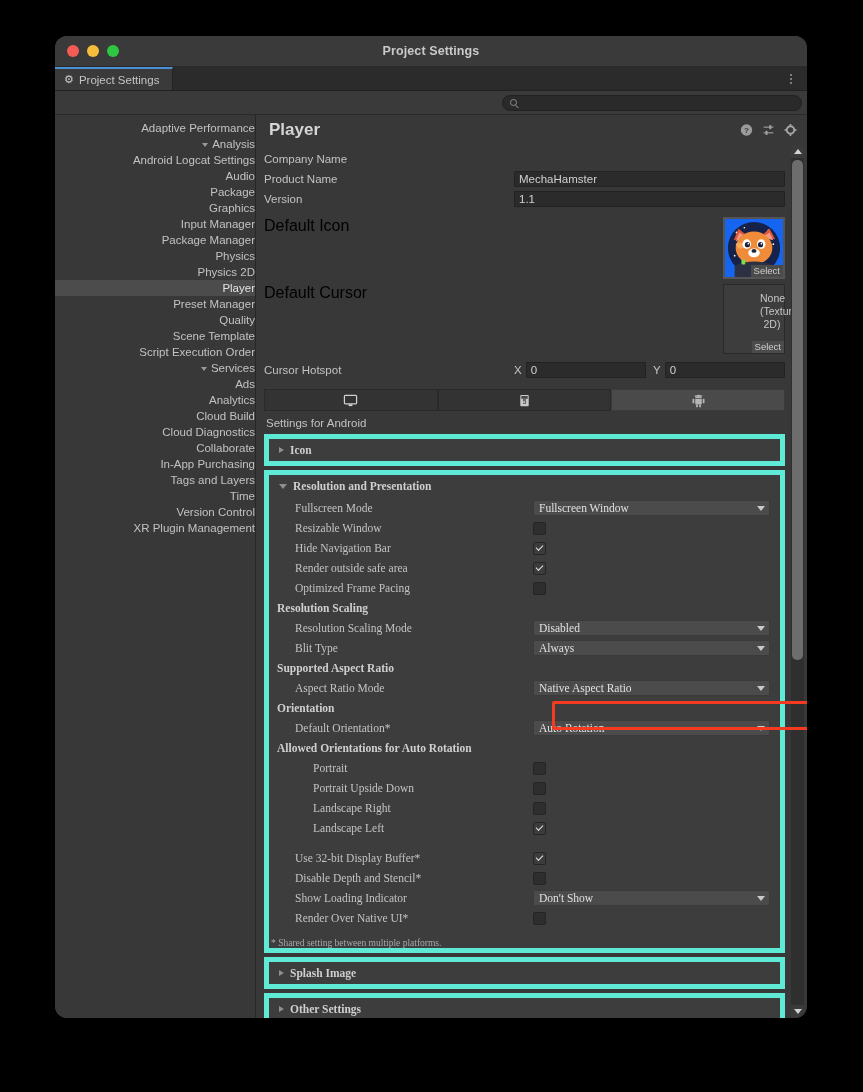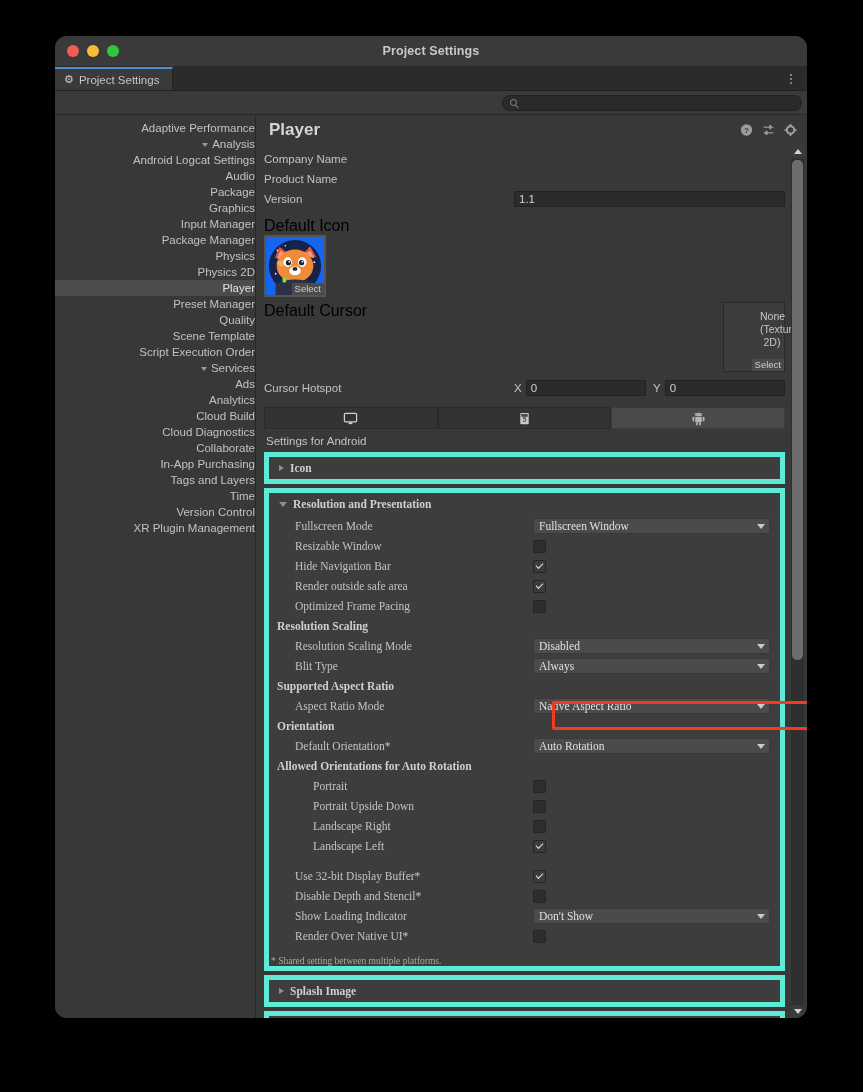--- a/index.html
+++ b/index.html
@@ -445,6 +445,7 @@
           </div>
           <div class="row">
             <span class="lbl">Product Name</span>
+            <span class="field">MechaHamster</span>
           </div>
           <div class="row">
             <span class="lbl">Version</span>

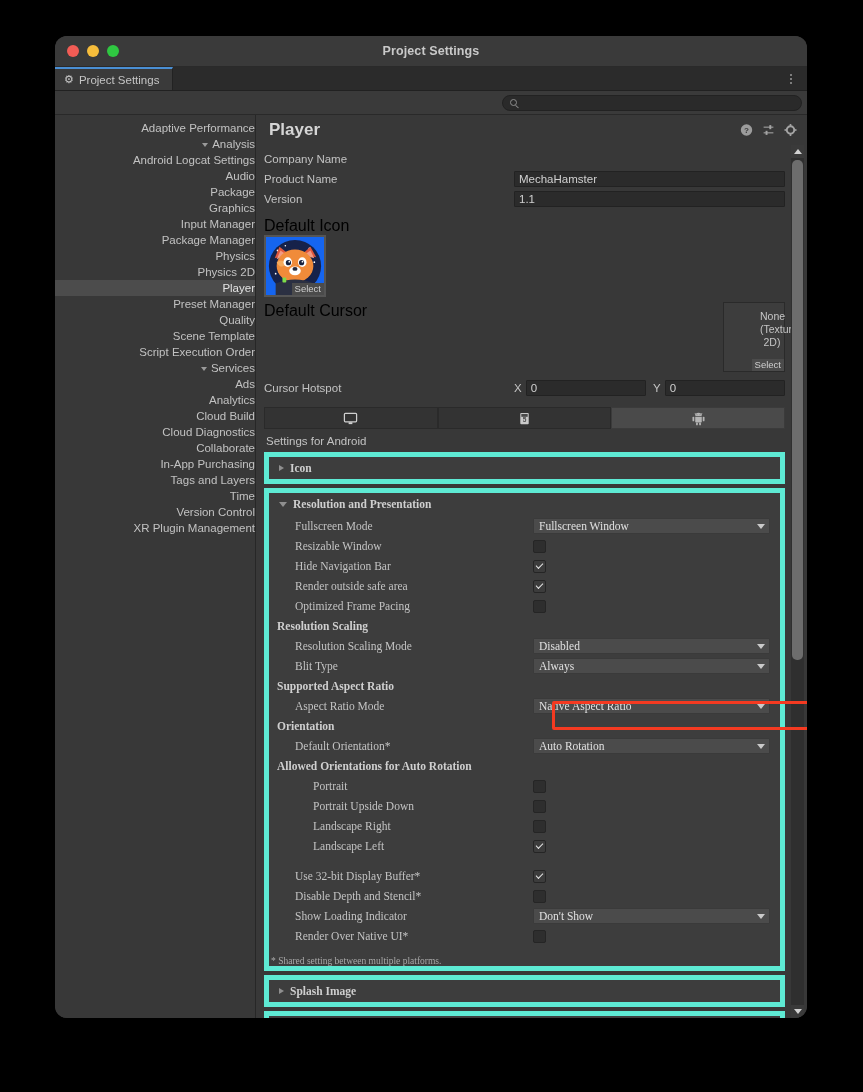--- a/index.html
+++ b/index.html
@@ -452,7 +452,7 @@
             <span class="field">1.1</span>
           </div>
 
-          <div class="obj-row" style="margin-top:8px;flex-direction:column;">
+          <div class="obj-row" style="margin-top:8px;">
             <span class="lbl">Default Icon</span>
             <div style="flex:1;"></div>
             <div class="obj-pick icon-pick">

